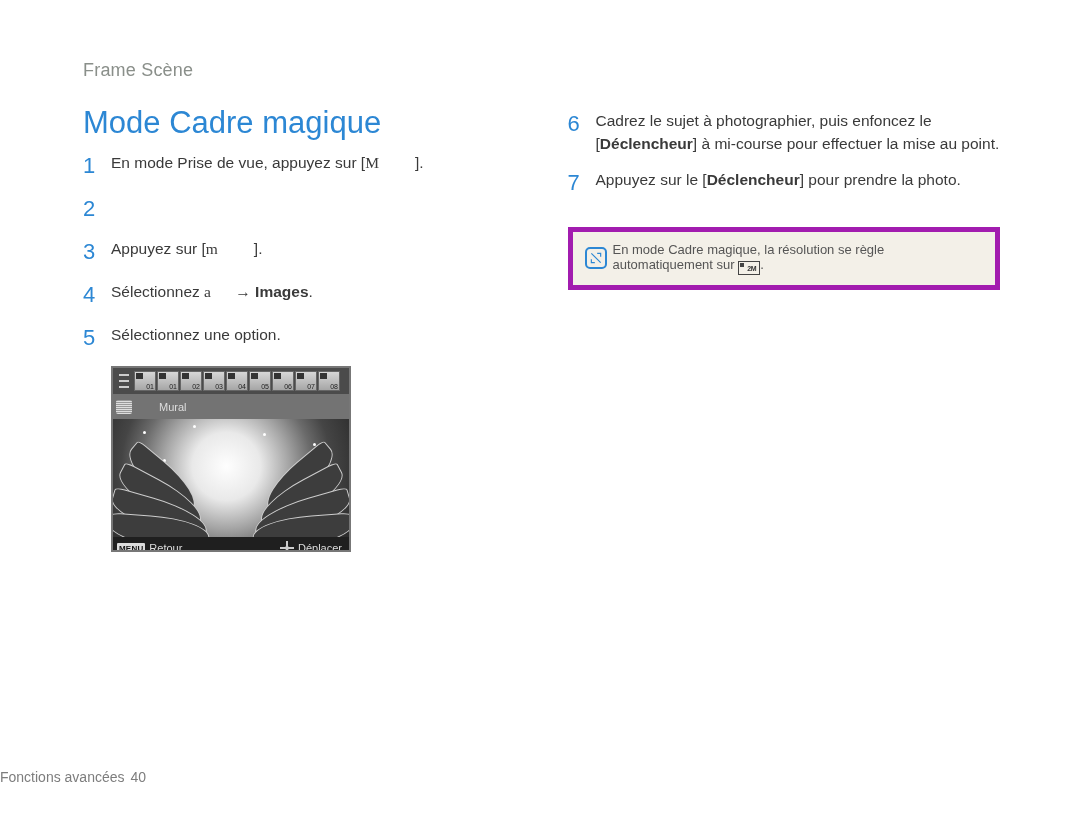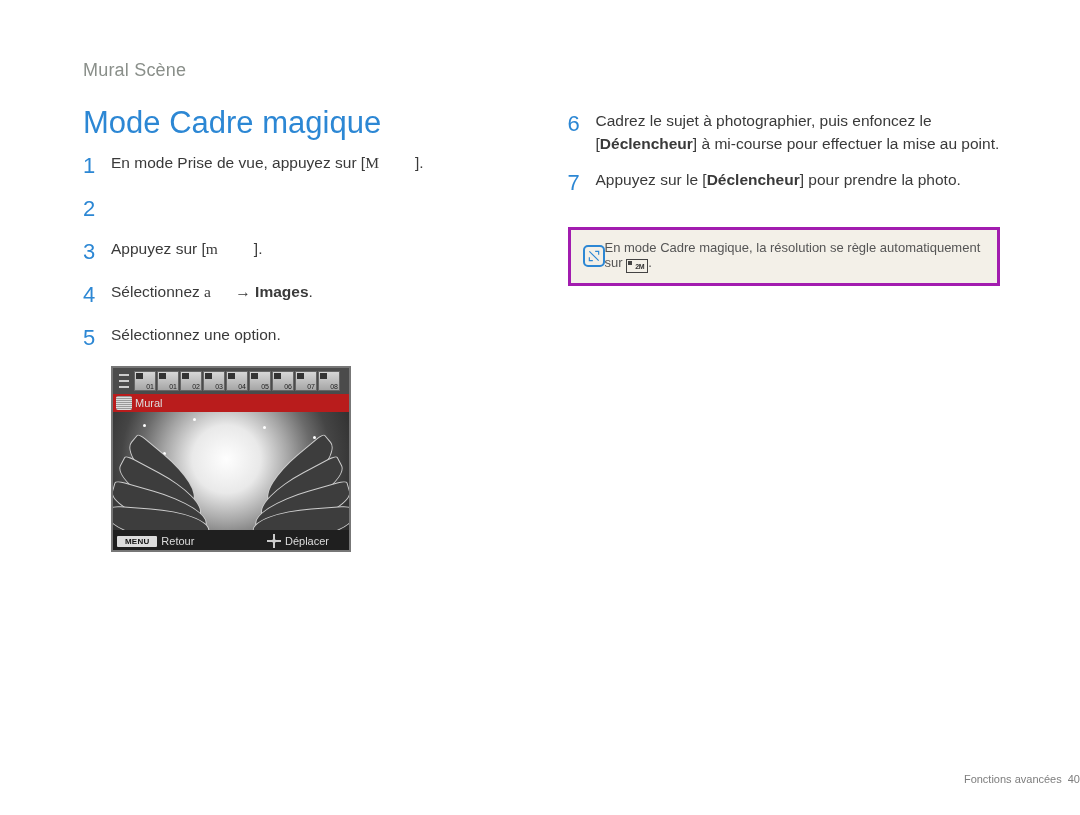--- a/index.html
+++ b/index.html
@@ -60,7 +60,7 @@
 <body>
 
 <div class="page">
-  <div class="breadcrumb">Mural Scène</div>
+  <div class="breadcrumb">Frame Scène</div>
 
   <div class="columns">
     <div class="col">

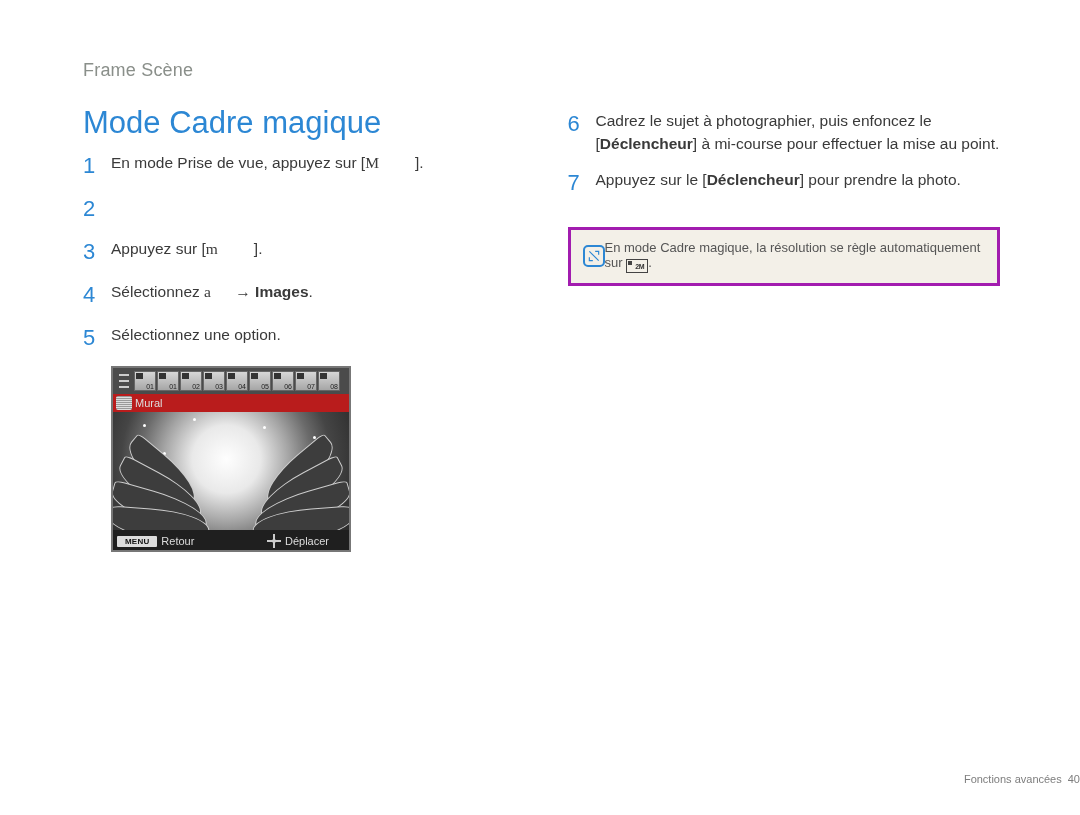--- a/index.html
+++ b/index.html
@@ -47,7 +47,7 @@
     .navglyph::after{ left:0; top:6px; width:14px; height:2px; }
     .nav-dot{ position:absolute; left:5px; top:5px; width:4px; height:4px; background:#ccc; border-radius:50%; }
 
-    .note-box { margin-top: 28px; background:#f3f0e8; border:3px solid #a21caf; padding:10px 14px 10px 12px; display:flex; align-items:center; gap:0; font-size:13px; color:#555; }
+    .note-box { margin-top: 28px; background:#f3f0e8; border:5px solid #a21caf; padding:10px 14px 10px 12px; display:flex; align-items:center; gap:6px; font-size:13px; color:#555; }
     .note-icon { width:22px; height:22px; border:2px solid #2c87d4; border-radius:5px; display:flex; align-items:center; justify-content:center; flex-shrink:0; }
     .note-icon svg { width:14px; height:14px; stroke:#2c87d4; stroke-width:2; fill:none; }
     .res-icon { display:inline-flex; align-items:center; justify-content:center; width:22px; height:14px; border:1.5px solid #444; font-size:8px; letter-spacing:-0.5px; vertical-align:-2px; position:relative; padding-left:5px; font-weight:700; color:#333; }

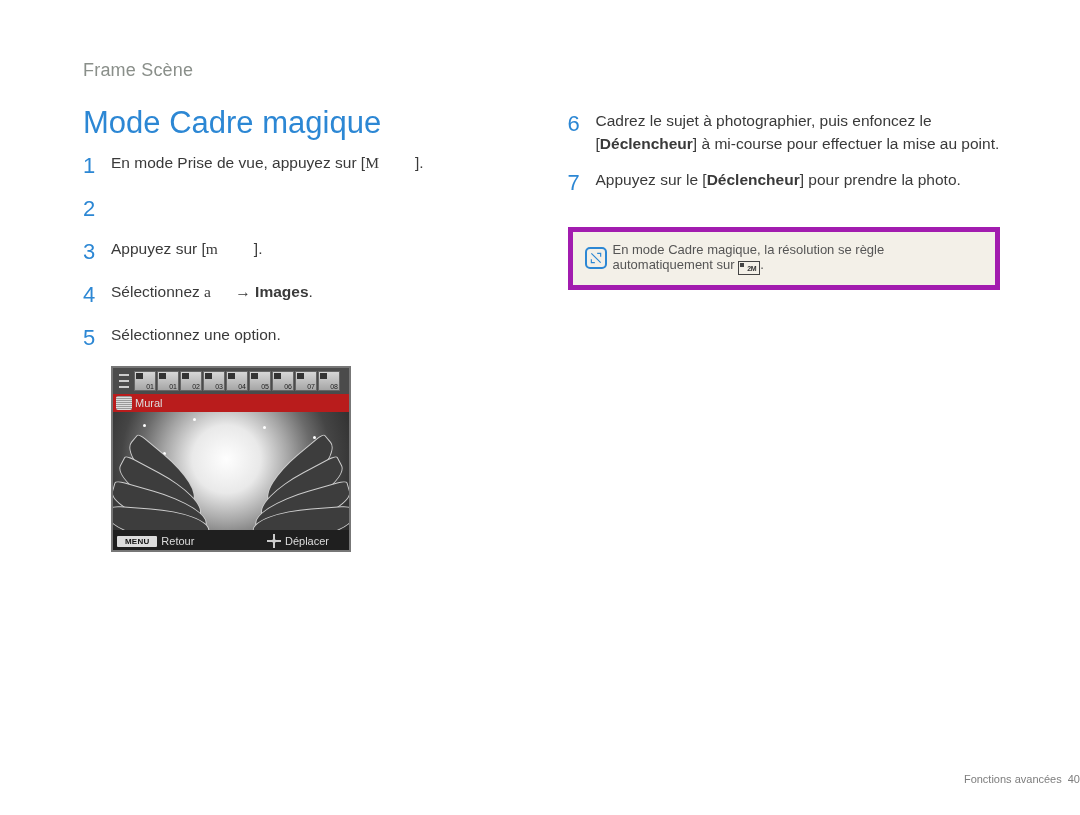--- a/index.html
+++ b/index.html
@@ -22,7 +22,7 @@
     .thumb { width: 22px; height: 20px; background: linear-gradient(#d7d7d7,#a6a6a6); border: 1px solid #666; position: relative; }
     .thumb::before { content:""; position:absolute; left:1px; top:1px; width:7px; height:6px; background:#333; }
     .thumb-num { position:absolute; right:1px; bottom:0; font-size:7px; color:#222; }
-    .label-row { height: 18px; background: #b91c1c; display:flex; align-items:center; }
+    .label-row { height: 25px; background: #737373; display:flex; align-items:center;gap:24px; }
     .hand { width:16px; height:14px; background: repeating-linear-gradient(0deg,#ddd,#ddd 1px,#999 1px,#999 2px); margin:0 3px; border-radius:2px; }
     .lbl { color:#ddd; font-size:11px; }
     .meter { width:14px; height:18px; margin:2px; display:flex; flex-direction:column; align-items:center; justify-content:space-around; }

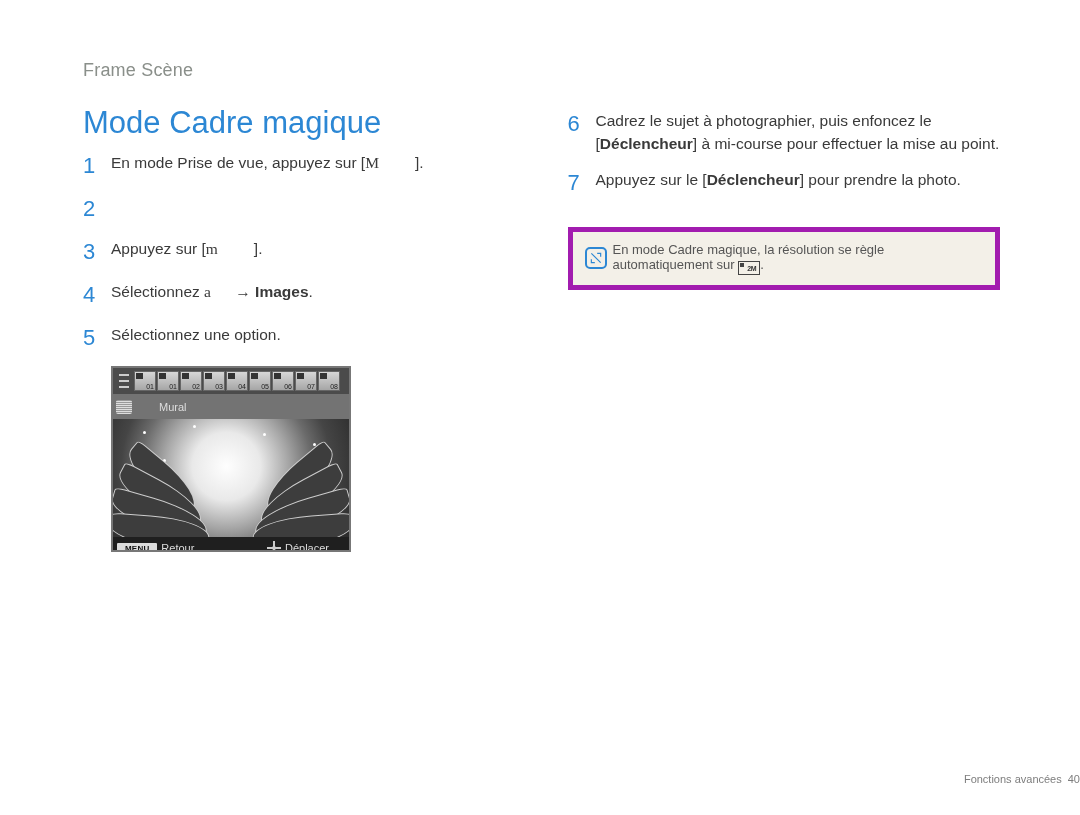--- a/index.html
+++ b/index.html
@@ -39,7 +39,7 @@
     .sparkles { position:absolute; inset:0; }
     .sp{ position:absolute; width:3px; height:3px; background:#fff; border-radius:50%; }
     .footer-bar { height:22px; background:#1f1f1f; display:flex; align-items:center; color:#ddd; font-size:11px; }
-    .menu-badge { background:#dcdcdc; color:#111; font-size:8px; font-weight:700; padding:1px 8px; margin:0 4px 0 4px; border-radius:1px; letter-spacing:0.2px; }
+    .menu-badge { background:#dcdcdc; color:#111; font-size:8px; font-weight:700; padding:1px 2px; margin:0 4px 0 4px; border-radius:1px; letter-spacing:0.2px; }
     .spacer { flex:1; }
     .navglyph { width:14px; height:14px; position:relative; margin-right:4px; }
     .navglyph::before, .navglyph::after { content:""; position:absolute; background:#ccc; }

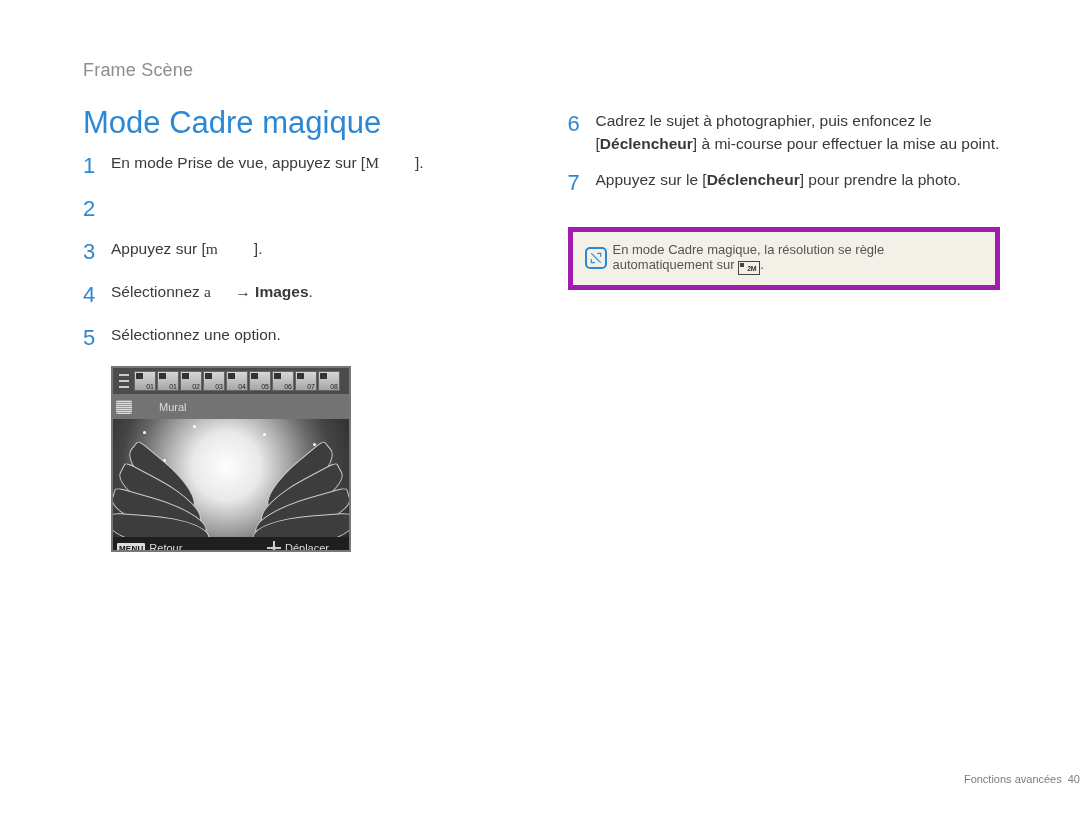--- a/index.html
+++ b/index.html
@@ -162,7 +162,7 @@
           <span class="navglyph">
               <span class="nav-dot"></span>
             </span>
-          <span style="margin-right:20px">Déplacer</span>
+          <span style="margin-right:7px">Déplacer</span>
         </div>
       </div>
     </div>

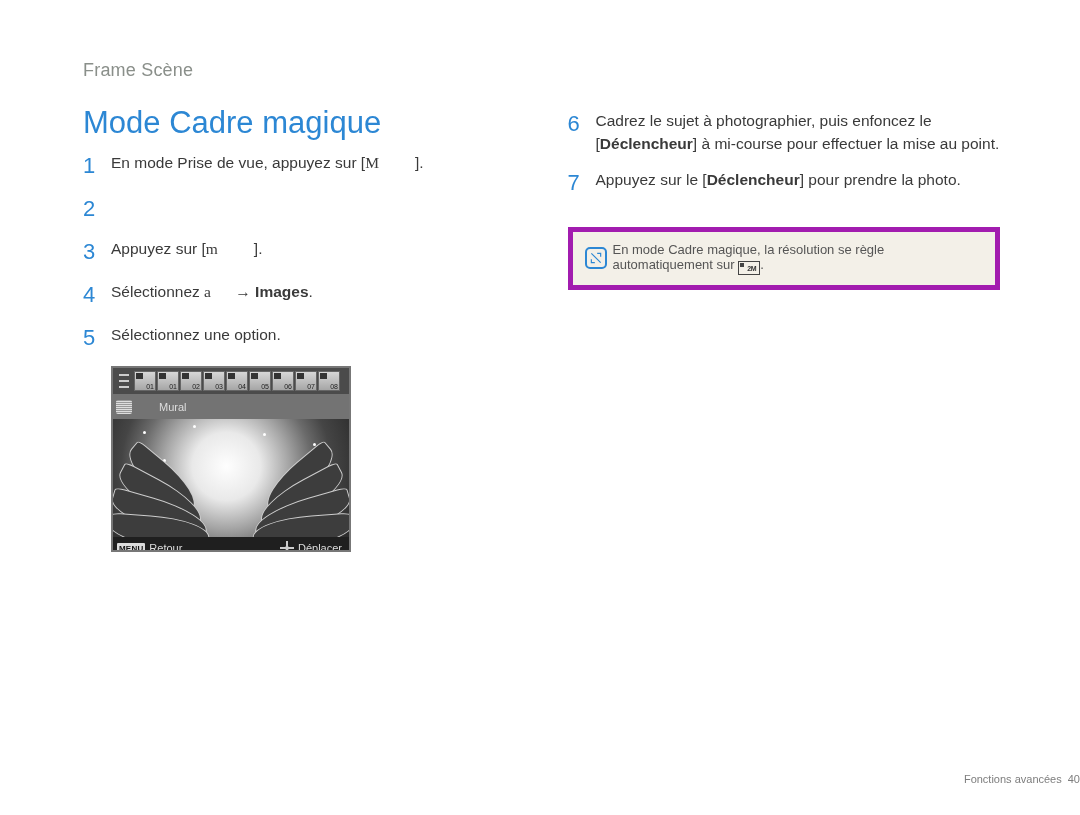--- a/index.html
+++ b/index.html
@@ -53,7 +53,7 @@
     .res-icon { display:inline-flex; align-items:center; justify-content:center; width:22px; height:14px; border:1.5px solid #444; font-size:8px; letter-spacing:-0.5px; vertical-align:-2px; position:relative; padding-left:5px; font-weight:700; color:#333; }
     .res-icon::before{ content:""; position:absolute; left:1px; top:1px; width:4px; height:4px; background:#444; }
 
-    .page-footer { position:absolute; bottom:30px; left:0; right:0; text-align:right; font-size:11px; color:#7d7d7d; }
+    .page-footer { position:absolute; bottom:30px; left:0; right:0; text-align:left; font-size:14px; color:#7d7d7d; }
     .page-footer .pn { margin-left:6px; }
   </style>
 </head>

